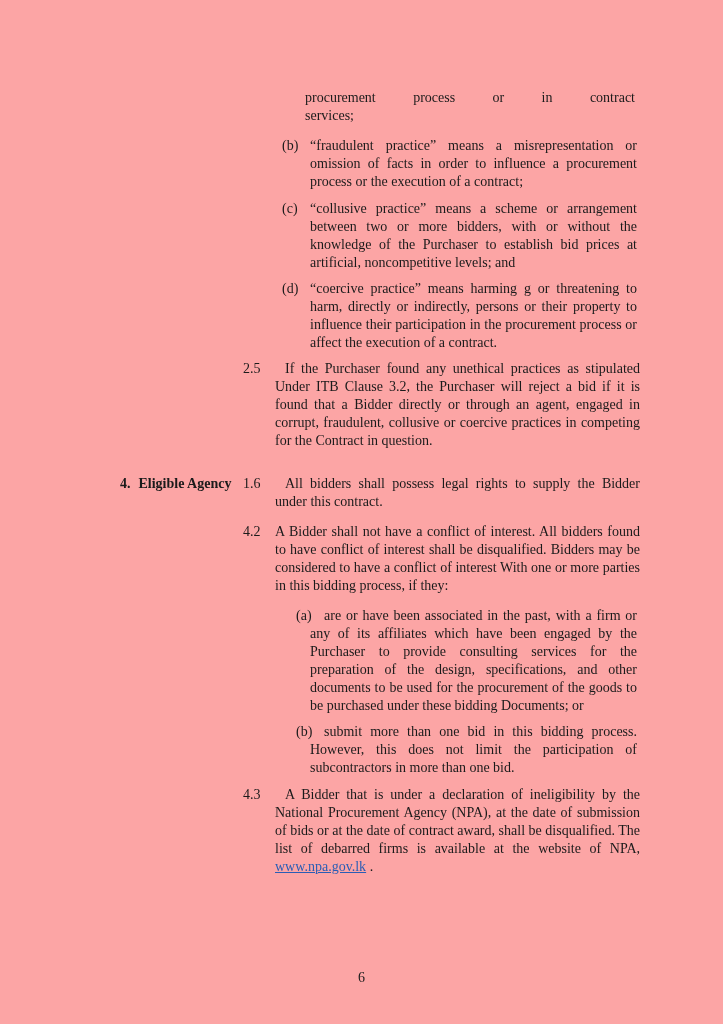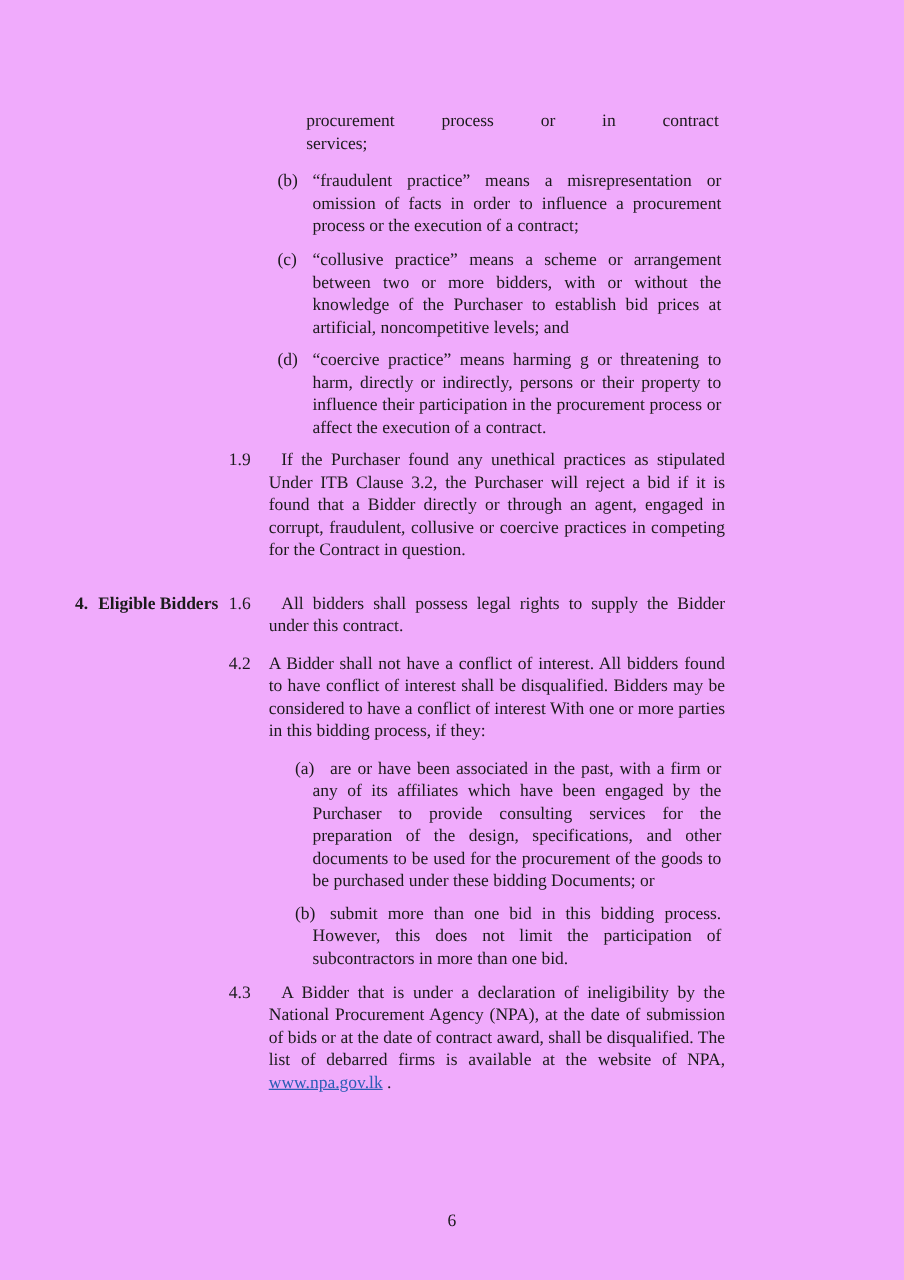--- a/index.html
+++ b/index.html
@@ -9,11 +9,11 @@
     position:relative;
     width:723px; height:1024px;
     margin:0 auto;
-    background:#f0abfc;
+    background:#fca5a5;
     font-family:"Liberation Serif","DejaVu Serif",serif;
     font-size:14px; line-height:18px;
     color:#1b1b1b;
-    padding-top:89px; padding-left:60px;
+    padding-top:89px; padding-left:120px;
     overflow:hidden;
   }
   .row { display:grid; grid-template-columns:123px 32px 365px; align-items:start; }

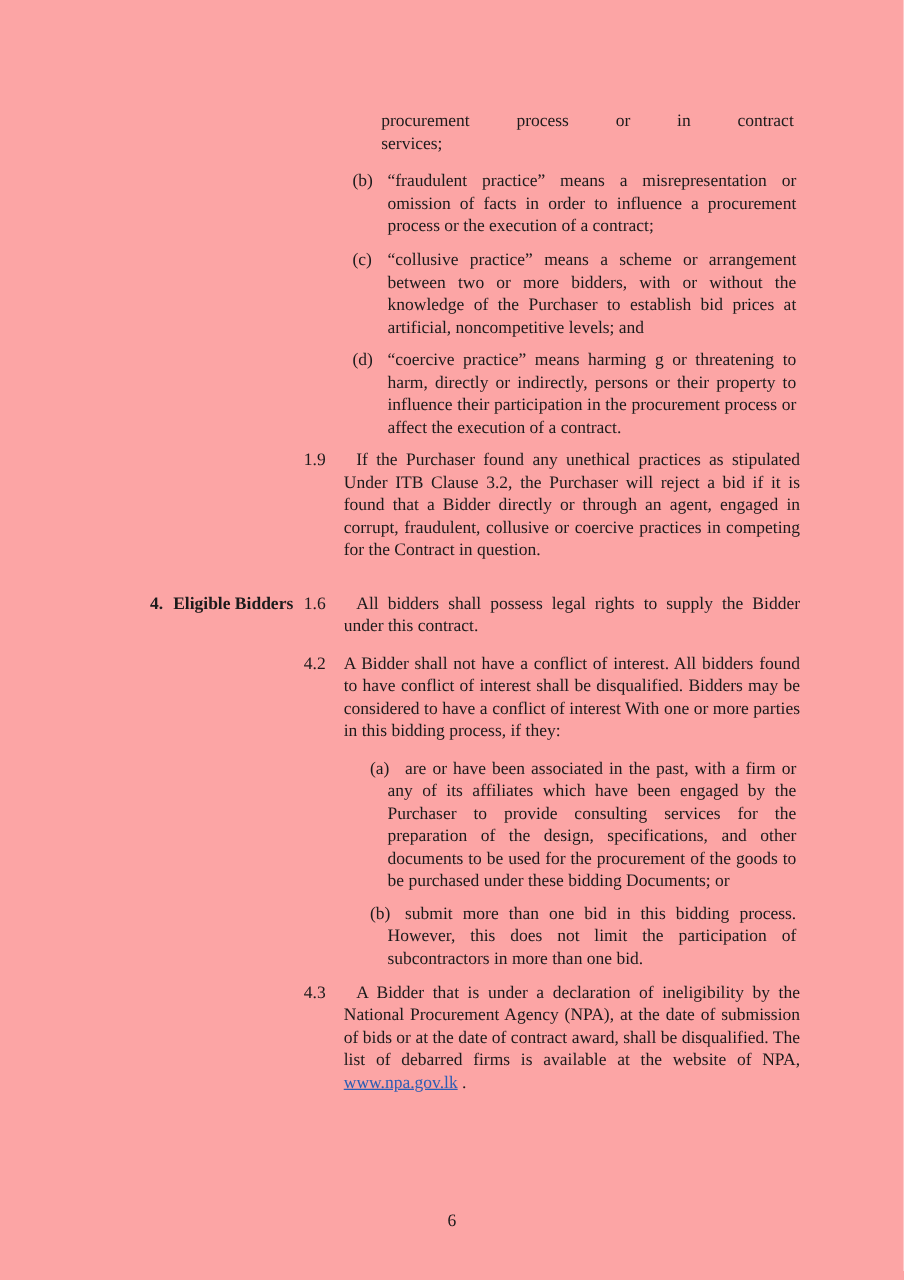--- a/index.html
+++ b/index.html
@@ -98,7 +98,7 @@
 
   <div class="row mt8">
     <div class="label-cell"></div>
-    <div class="num-cell">1.9</div>
+    <div class="num-cell">2.5</div>
     <div class="body-cell indent-sm">If the Purchaser found any unethical practices as stipulated Under ITB Clause 3.2, the Purchaser will reject a bid if it is found that a Bidder directly or through an agent, engaged in corrupt, fraudulent, collusive or coercive practices in competing for the Contract in question.</div>
   </div>
 

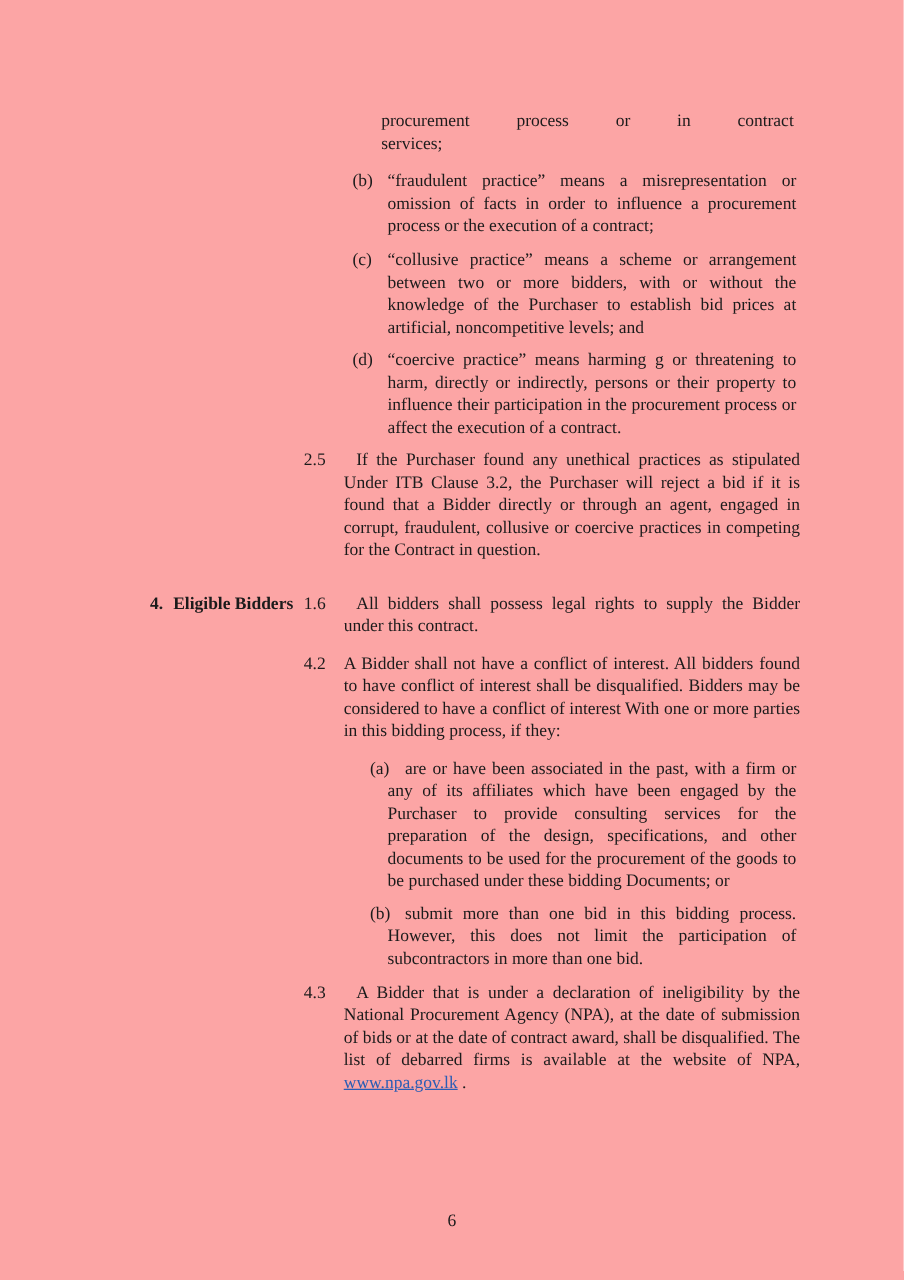--- a/index.html
+++ b/index.html
@@ -104,7 +104,7 @@
 
   <div class="row mt25">
     <div class="label-cell">
-      <span>4.</span><span class="sec-title">Eligible Bidders</span>
+      <span>4.</span><span class="sec-title">Eligible Agency</span>
     </div>
     <div class="num-cell">1.6</div>
     <div class="body-cell indent-sm">All bidders shall possess legal rights to supply the Bidder under this contract.</div>

